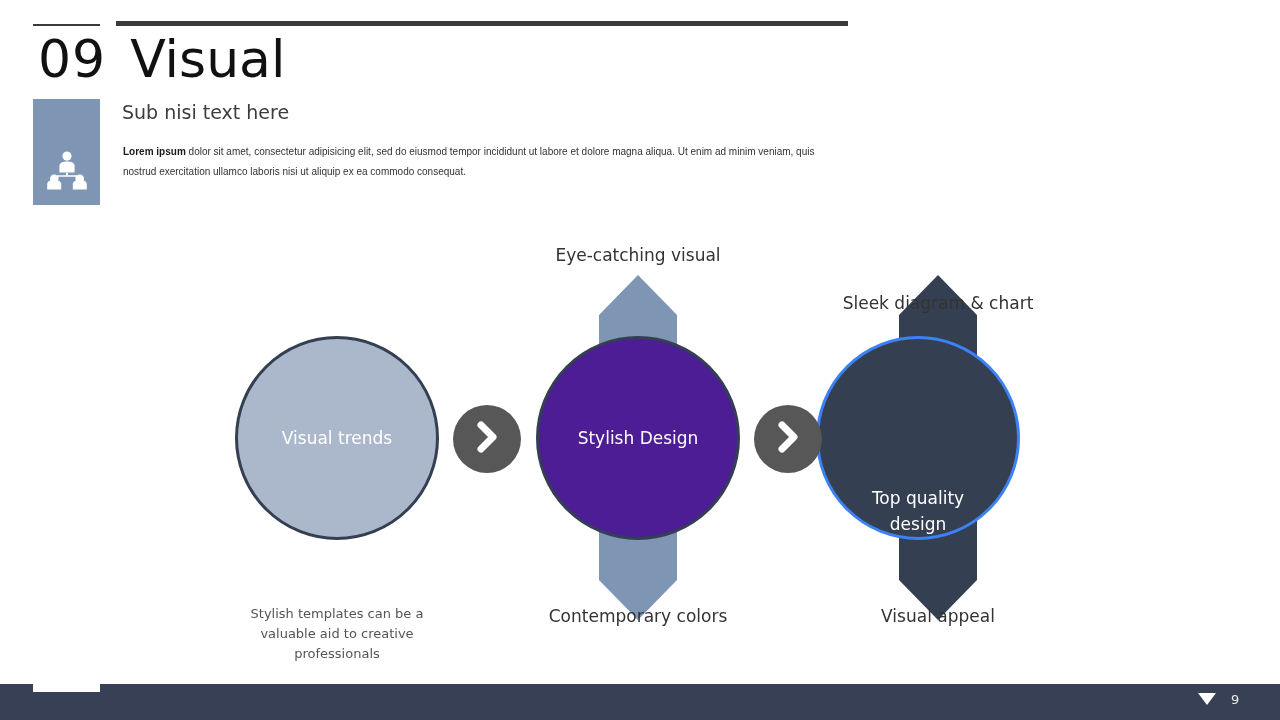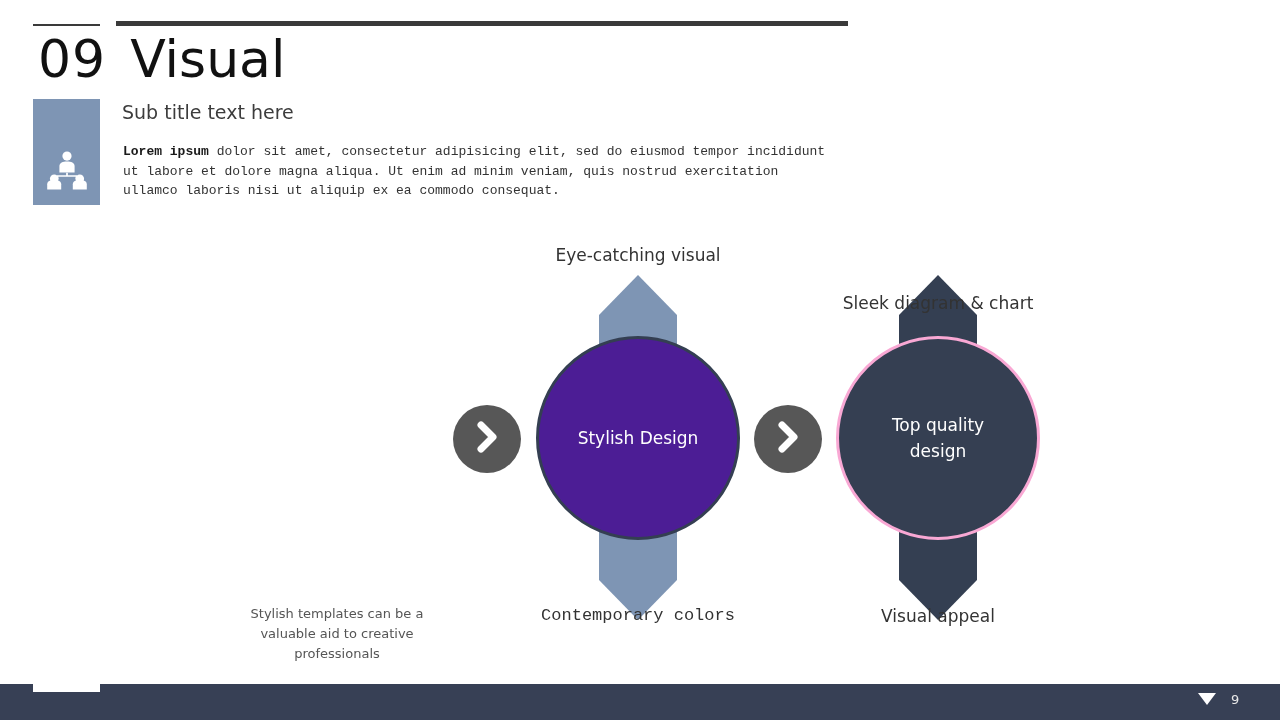--- a/index.html
+++ b/index.html
@@ -100,7 +100,7 @@
     <span class="title-text">Visual</span>
   </div>
 
-  <div class="subtitle">Sub title text here</div>
+  <div class="subtitle">Sub nisi text here</div>
 
   <div class="icon-box">
     <span>

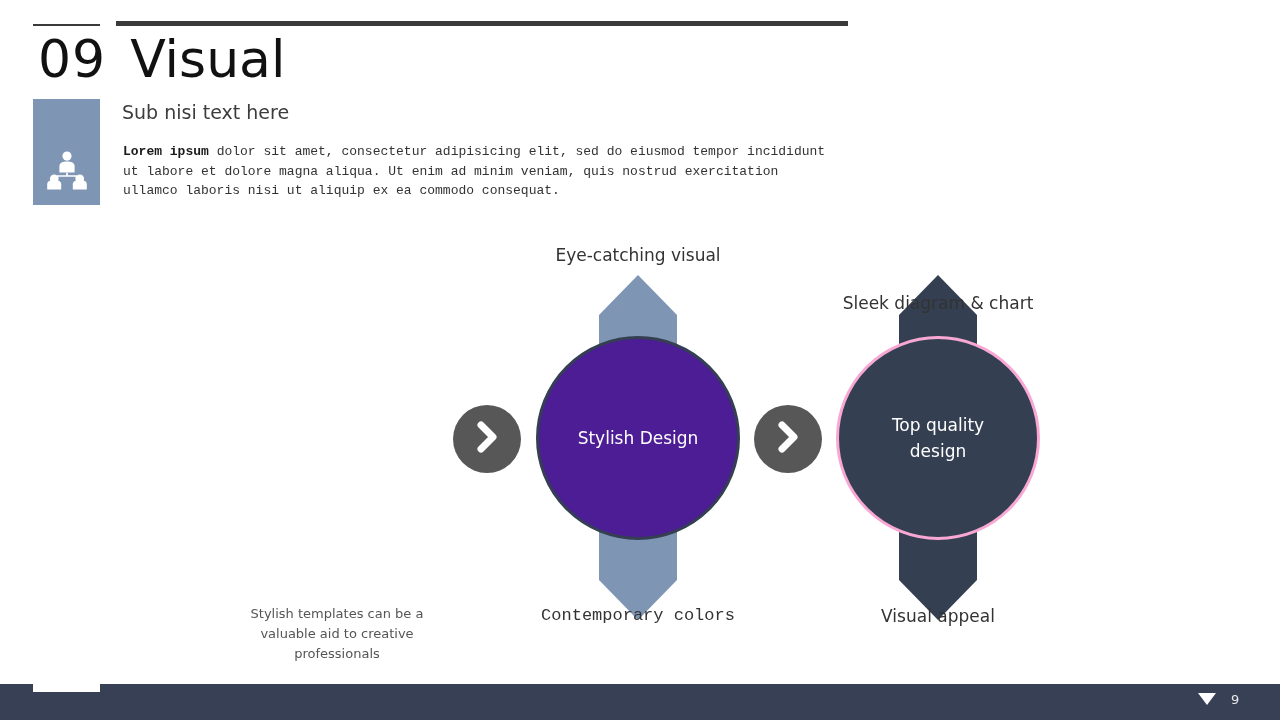--- a/index.html
+++ b/index.html
@@ -37,8 +37,8 @@
   
   .body-text{
     position:absolute;left:123px;top:142px;width:712px;
-    font-size:13px;line-height:19.5px;color:#333;
-    font-family:Liberation Mono, monospace;
+    font-size:10px;line-height:19.5px;color:#333;
+    font-family:Liberation Sans, sans-serif;
   }
   .body-text b{font-weight:700;color:#1a1a1a;}
 

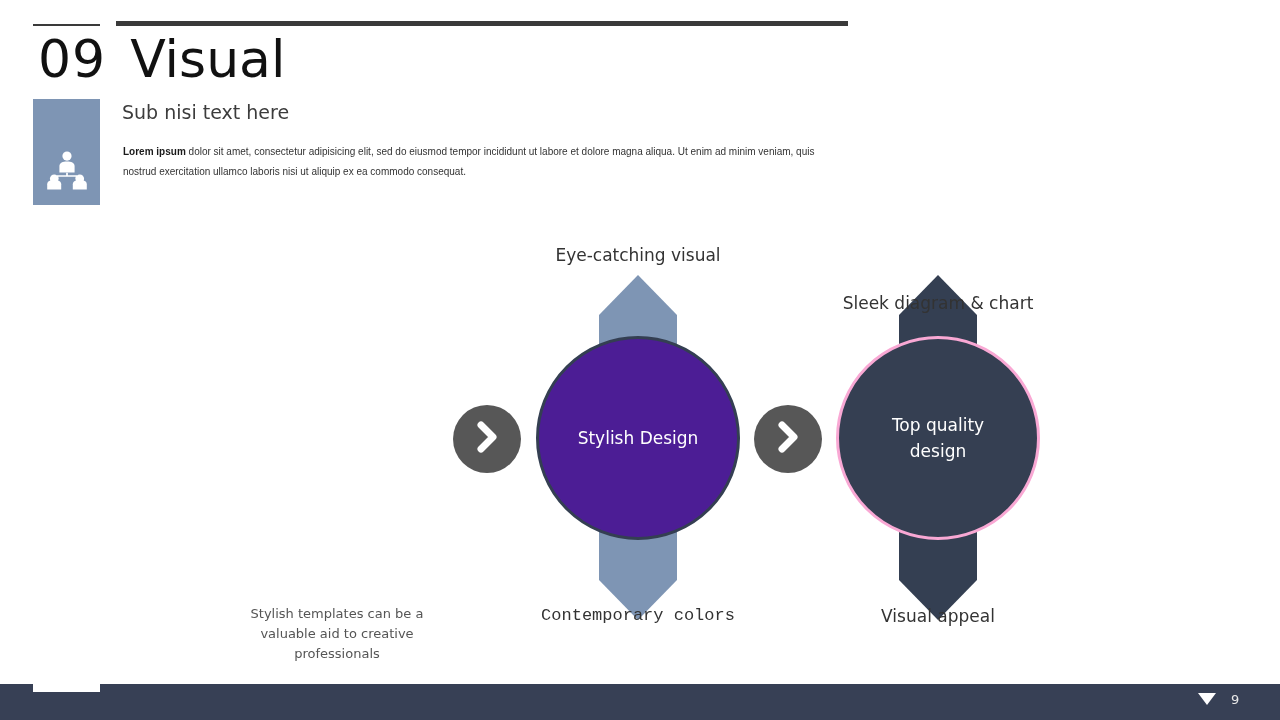--- a/index.html
+++ b/index.html
@@ -137,6 +137,9 @@
     </svg>
   </div>
 
+  <div class="circle c1">
+    <span>Visual trends</span>
+  </div>
   <div class="circle c2">
     <span>Stylish Design</span>
   </div>

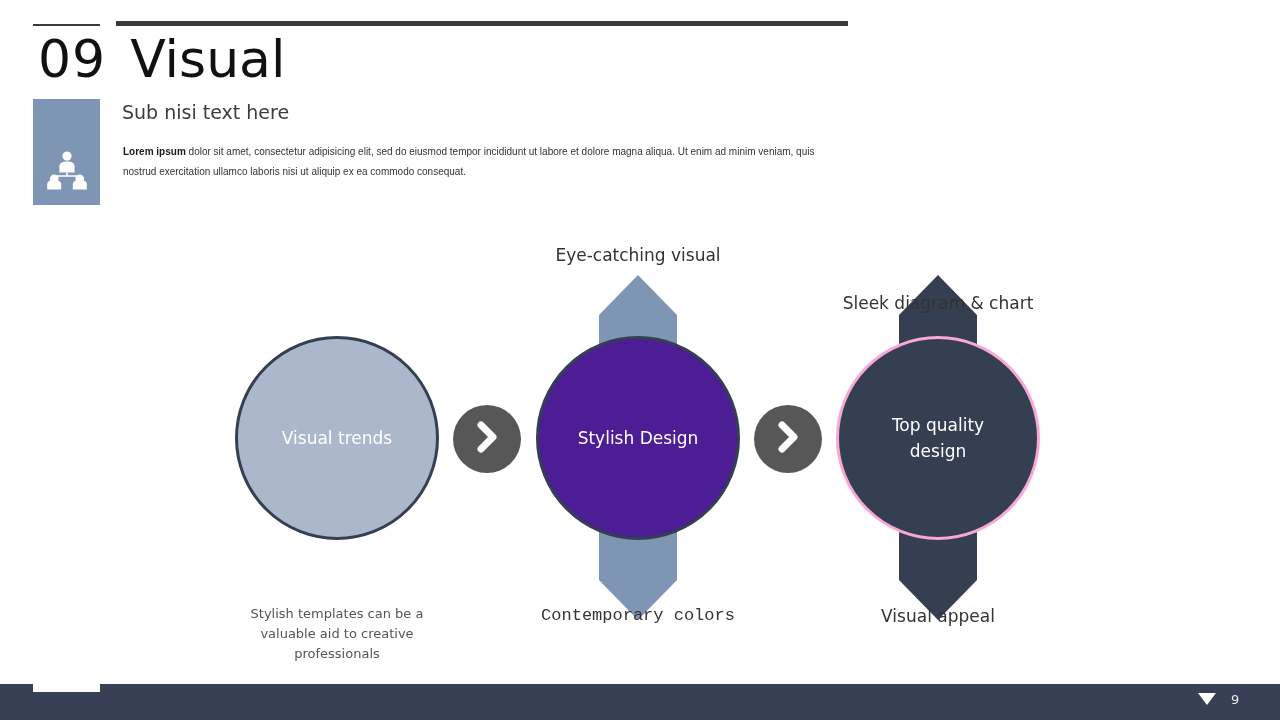--- a/index.html
+++ b/index.html
@@ -55,7 +55,7 @@
   }
   .c1{left:235px;top:336px;width:204px;height:204px;background:#abb7cb;border:3px solid #343f52;}
   .c2{left:536px;top:336px;width:204px;height:204px;background:#4c1d95;border:3px solid #343f52;}
-  .c3{left:836px;top:336px;width:204px;height:204px;background:#353f52;border:3px solid #f9a8d4;}
+  .c3{left:816px;top:336px;width:204px;height:204px;background:#353f52;border:3px solid #3b82f6;align-items:flex-end;}
 
   .arrow-btn{
     position:absolute;width:68px;height:68px;border-radius:50%;background:#575757;

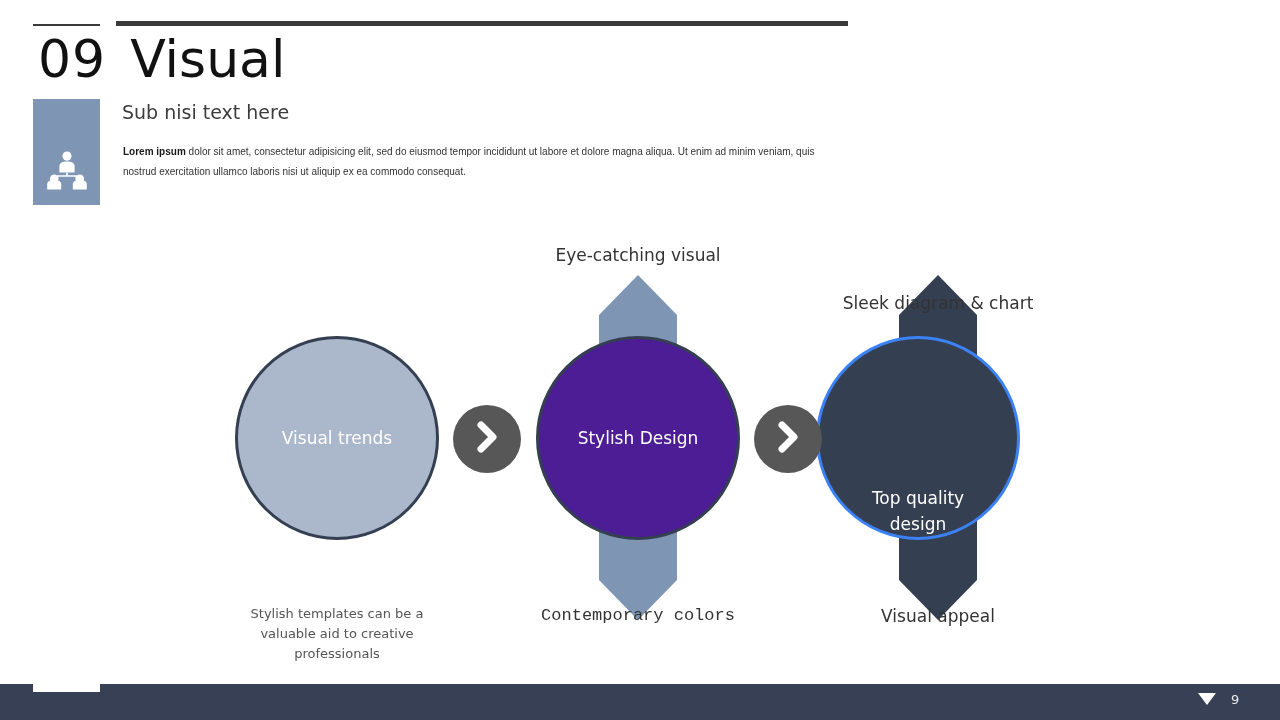--- a/index.html
+++ b/index.html
@@ -70,7 +70,7 @@
   }
   .lbl-top2{left:638px;top:245px;transform:translateX(-50%);}
   .lbl-top3{left:938px;top:245px;transform:translateX(-50%);margin-top:48px;}
-  .lbl-bot2{left:638px;top:606px;transform:translateX(-50%);font-family:Liberation Mono, monospace;}
+  .lbl-bot2{left:638px;top:606px;transform:translateX(-50%);}
   .lbl-bot3{left:938px;top:606px;transform:translateX(-50%);}
 
   .caption{

